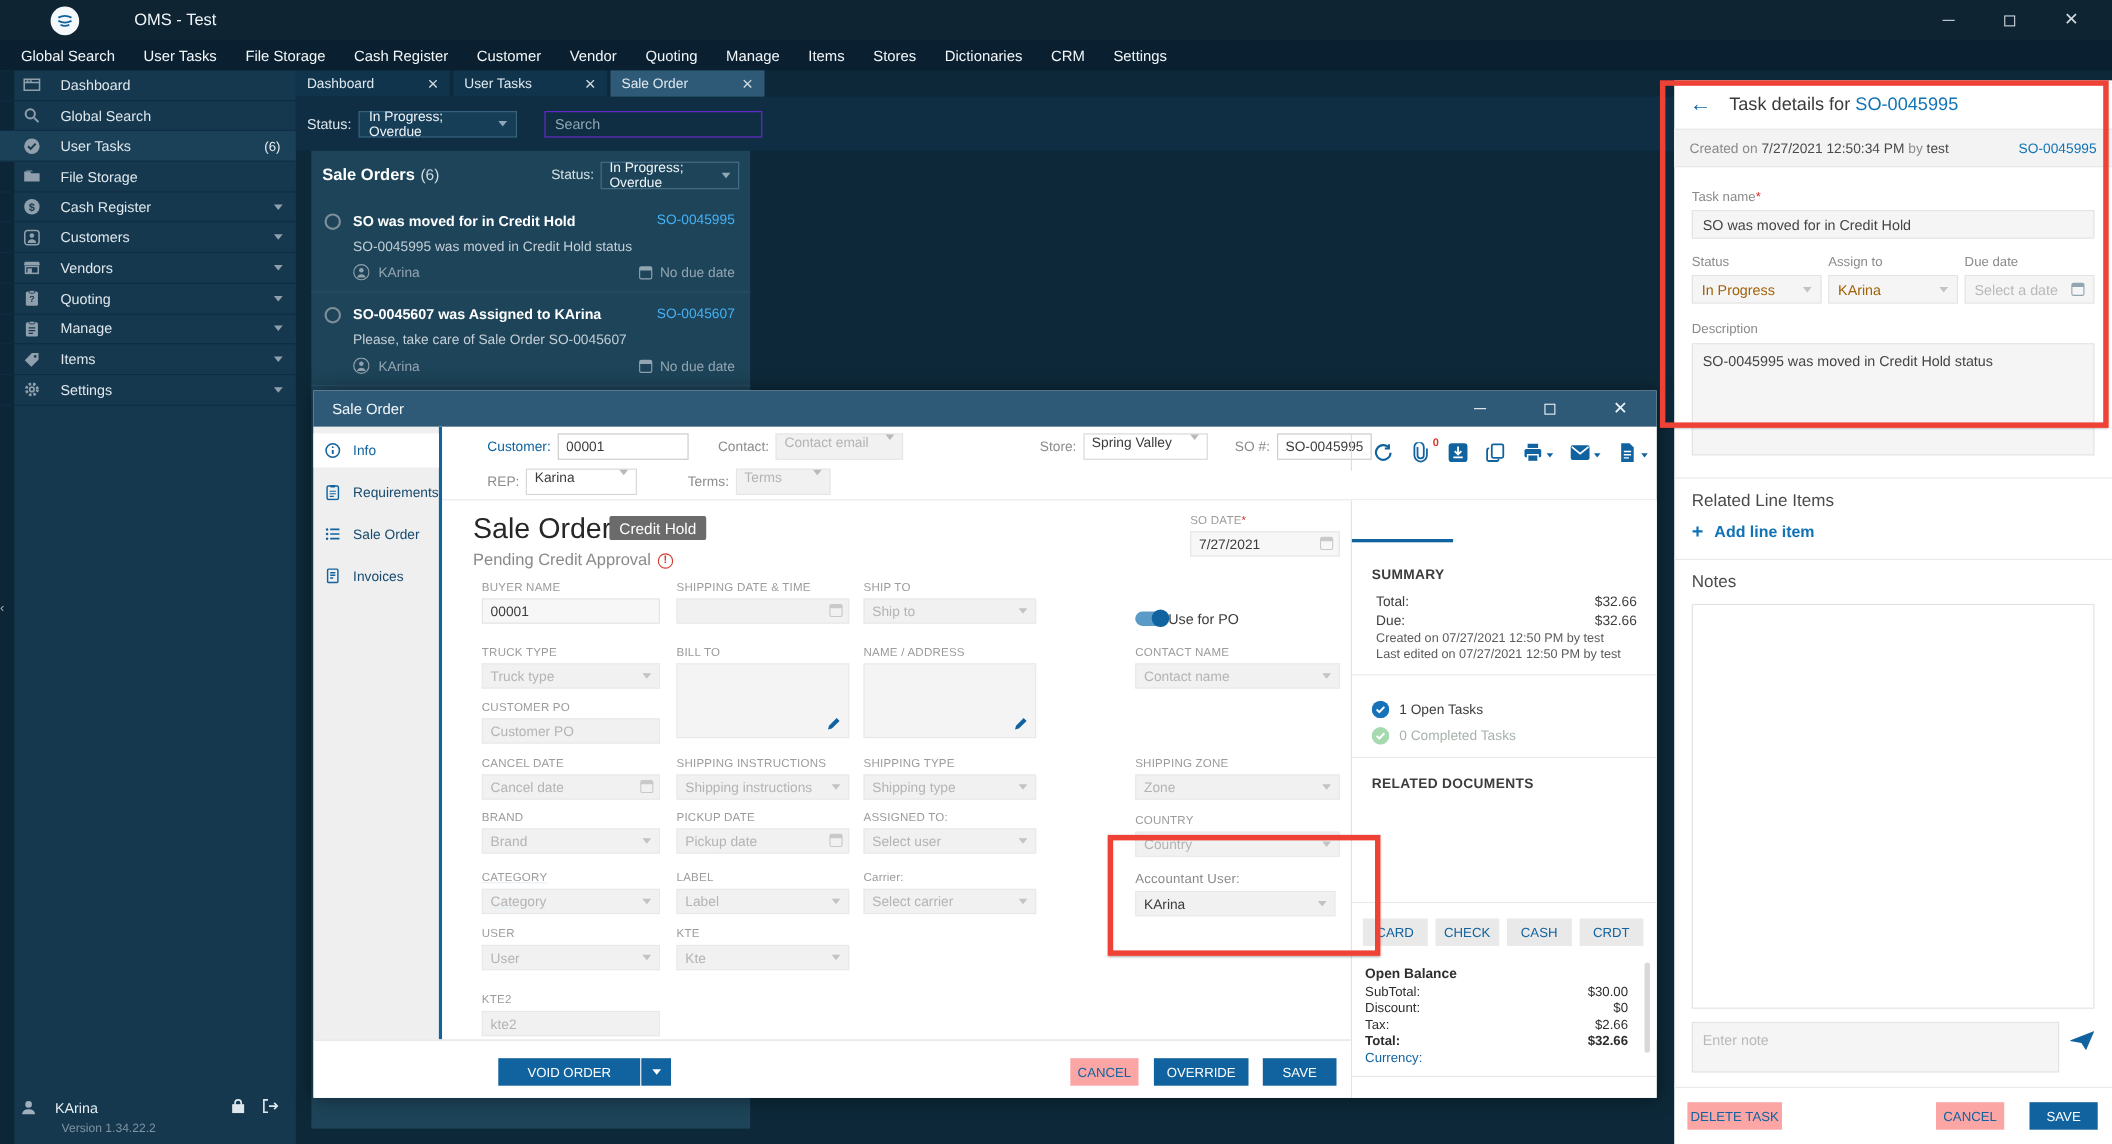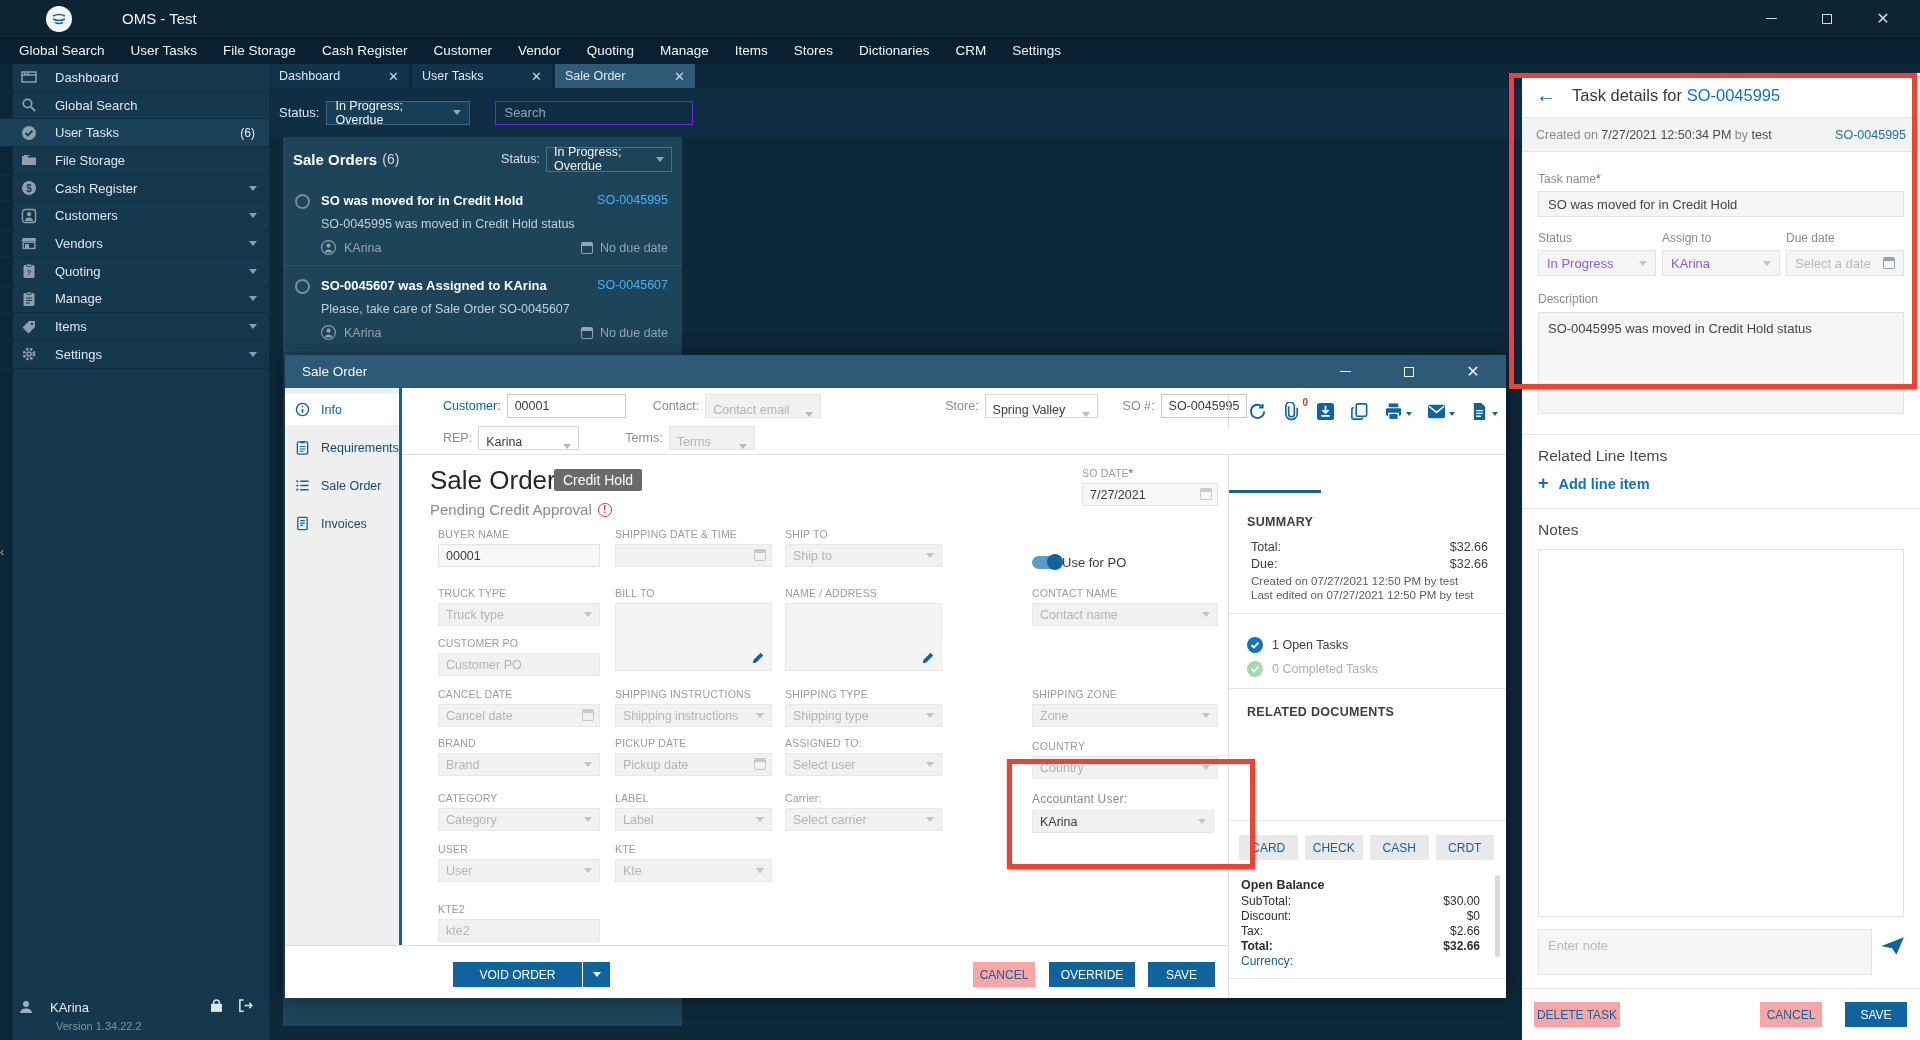--- a/index.html
+++ b/index.html
@@ -181,7 +181,7 @@
   .p-lbl { font-size:12px; color:#8a8a8a; }
   .p-lbl .req { color:#d23b2e; }
   .p-inp { width:100%; height:26px; background:#f5f5f5; border:1px solid #e3e3e3; color:#444; font-size:13px; padding:0 9px; font-family:"Liberation Sans",sans-serif; }
-  .p-dd { height:26px; background:#f5f5f5; border:1px solid #e3e3e3; display:flex; align-items:center; padding:0 8px; font-size:13px; color:#8b5cf6; cursor:pointer; }
+  .p-dd { height:26px; background:#f5f5f5; border:1px solid #e3e3e3; display:flex; align-items:center; padding:0 8px; font-size:13px; color:#a16207; cursor:pointer; }
   .p-dd .caret { margin-left:auto; border-top-color:#c3c3c3; }
   .p-dd.ph { color:#b9b9b9; }
   .p-row3 { display:flex; gap:6px; }

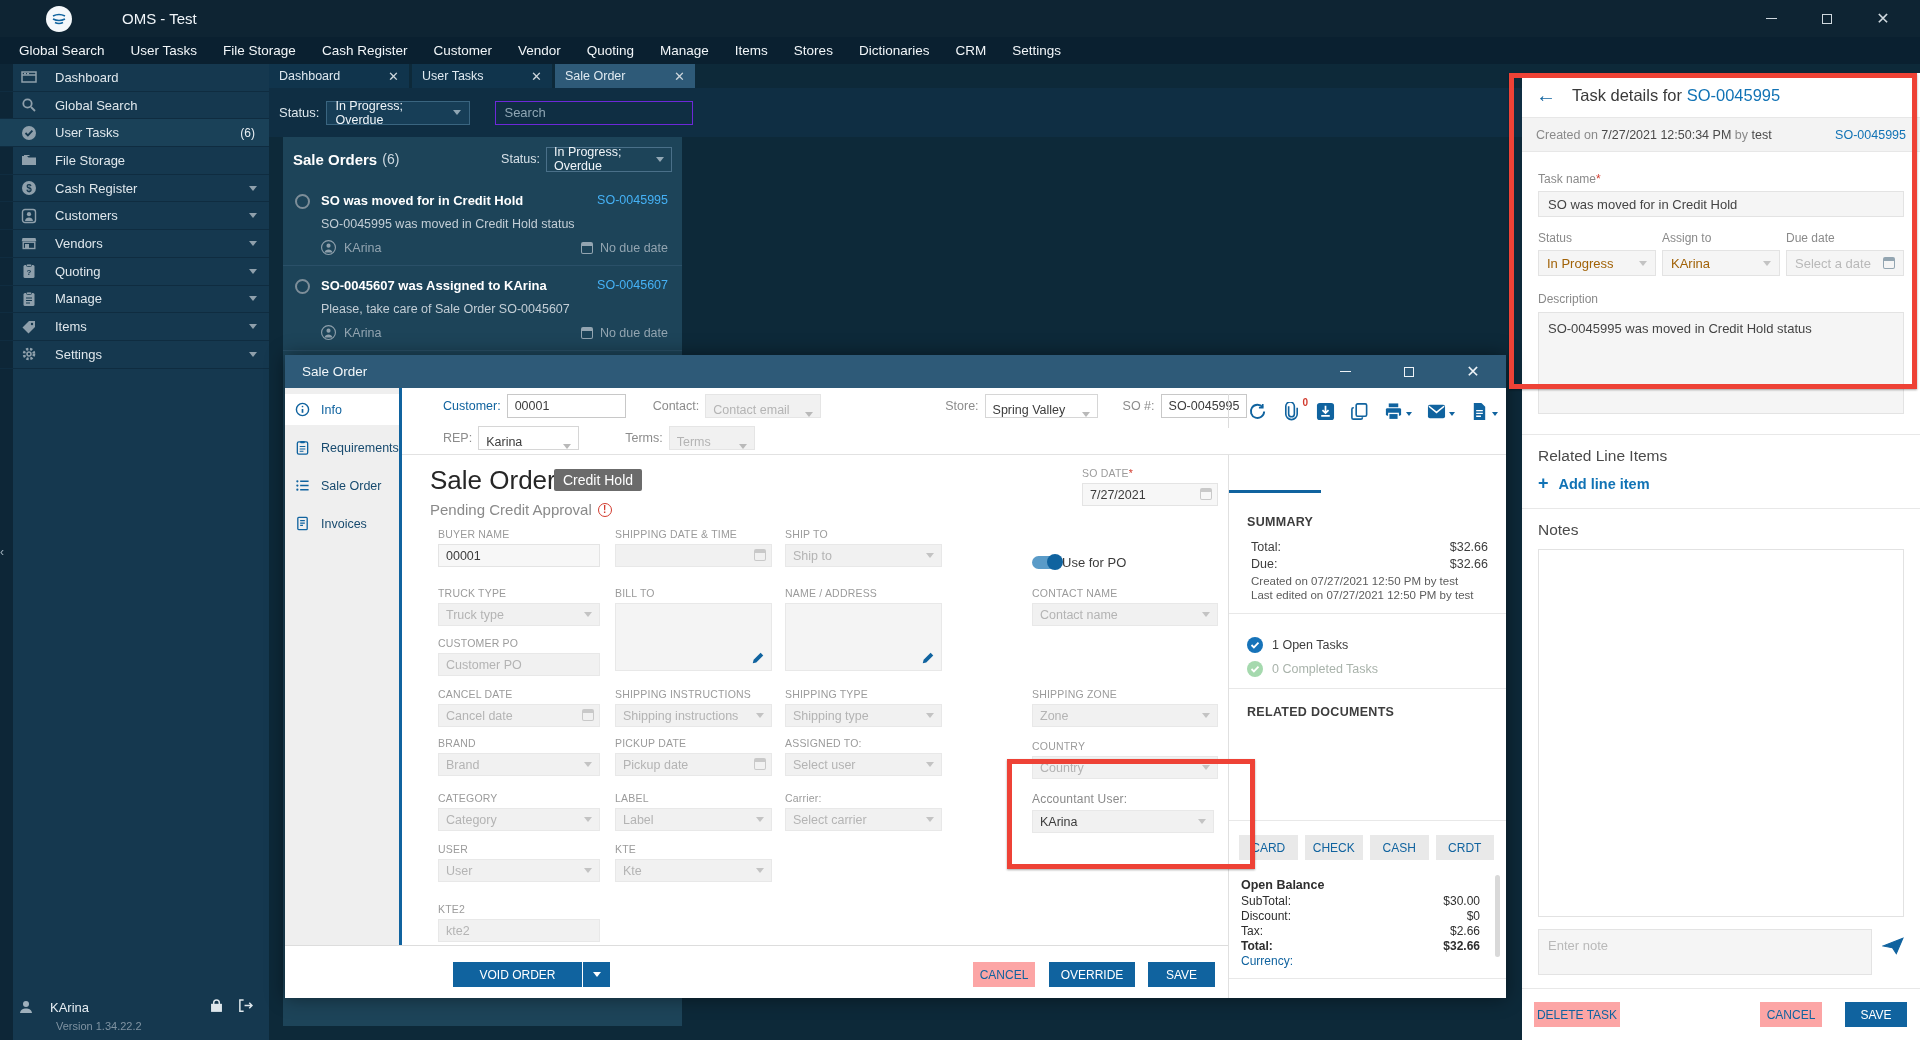--- a/index.html
+++ b/index.html
@@ -96,7 +96,7 @@
   .mh-label { font-size:12.5px; color:#8c8c8c; margin-right:6px; }
   .mh-label.blue { color:#10639f; }
   .m-inp { height:24px; border:1px solid #c8c8c8; background:#fff; color:#3c3c3c; font-size:12.5px; padding:0 7px; font-family:"Liberation Sans",sans-serif; }
-  .m-dd { height:24px; border:1px solid #d6d6d6; background:#fff; display:flex; align-items:flex-end; padding:0 7px; font-size:12.5px; color:#3c3c3c; cursor:pointer; }
+  .m-dd { height:24px; border:1px solid #d6d6d6; background:#fff; display:flex; align-items:flex-start; padding:0 7px; font-size:12.5px; color:#3c3c3c; cursor:pointer; }
   .m-dd .caret { margin-left:auto; border-top-color:#b9b9b9; }
   .m-dd.dis { background:#f1f1f1; border-color:#e5e5e5; color:#b4b4b4; }
   .tools { position:absolute; right:8px; top:6px; display:flex; align-items:center; gap:15px; color:#10639f; }

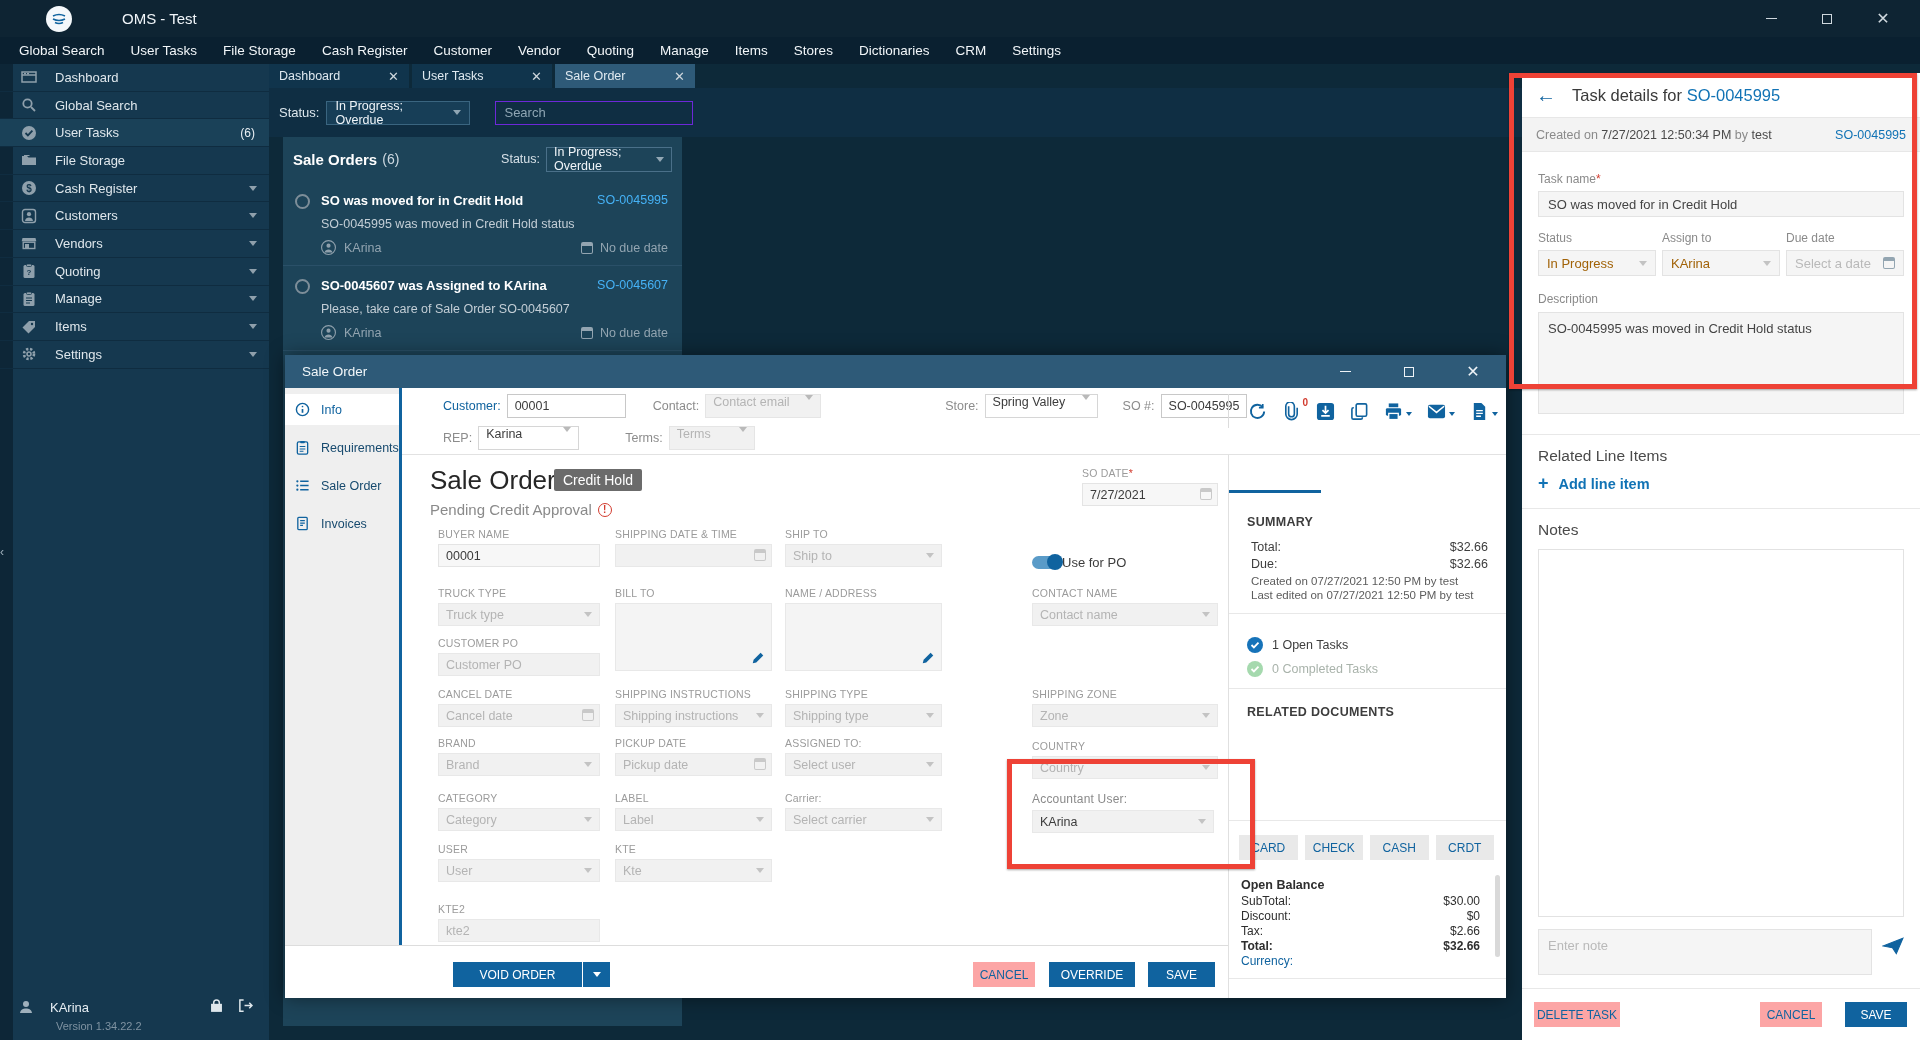--- a/index.html
+++ b/index.html
@@ -640,7 +640,7 @@
             <span class="caret"></span>
           </div>
       </div>
-      <div class="fld" style="left:36px; top:337px;">
+      <div class="fld" style="left:36px; top:337px;text-decoration:underline;">
         <div class="lbl">CATEGORY</div>
         <div class="dd">
             <span>Category</span>

